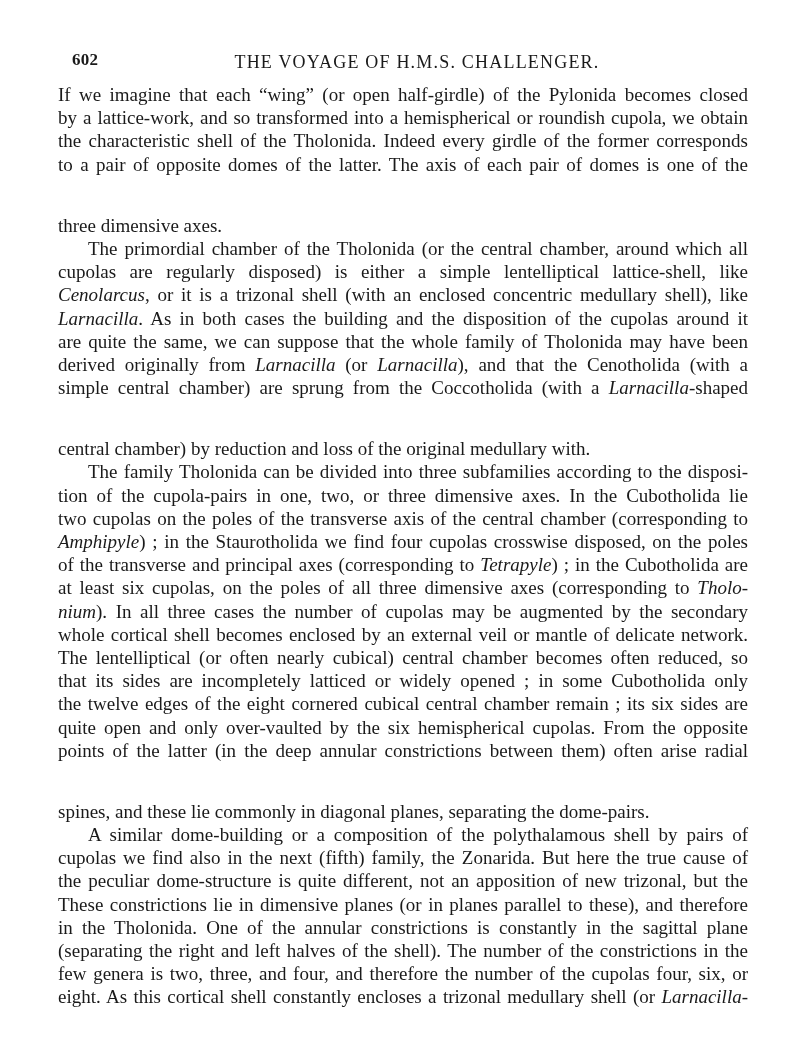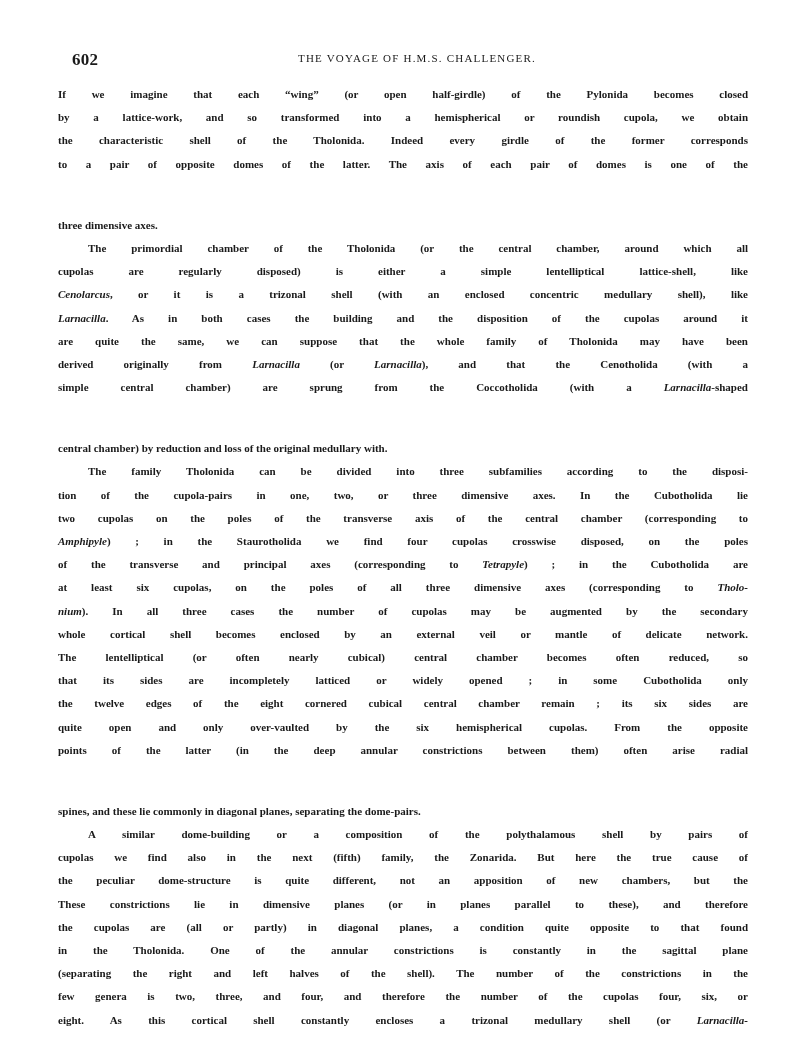--- a/index.html
+++ b/index.html
@@ -7,7 +7,7 @@
          font-family: "Liberation Serif", "DejaVu Serif", serif; color: #1a1a1a; }
   .header { position: absolute; top: 50px; left: 72px; width: 690px; height: 24px; }
   .page-num { position: absolute; left: 0; top: 0; font-size: 17px; font-weight: bold; letter-spacing: 0.3px; }
-  .running-title { position: absolute; left: 0; right: 0; top: 2px; text-align: center; font-size: 11px; letter-spacing: 1.2px; }
+  .running-title { position: absolute; left: 0; right: 0; top: 2px; text-align: center; font-size: 18px; letter-spacing: 1.2px; }
   .body { position: absolute; top: 83px; left: 58px; width: 690px; }
   .line { height: 23.2px; line-height: 23.2px; font-size: 11px; white-space: nowrap;
           text-align: justify; text-align-last: justify; overflow: visible; font-weight: bold; }

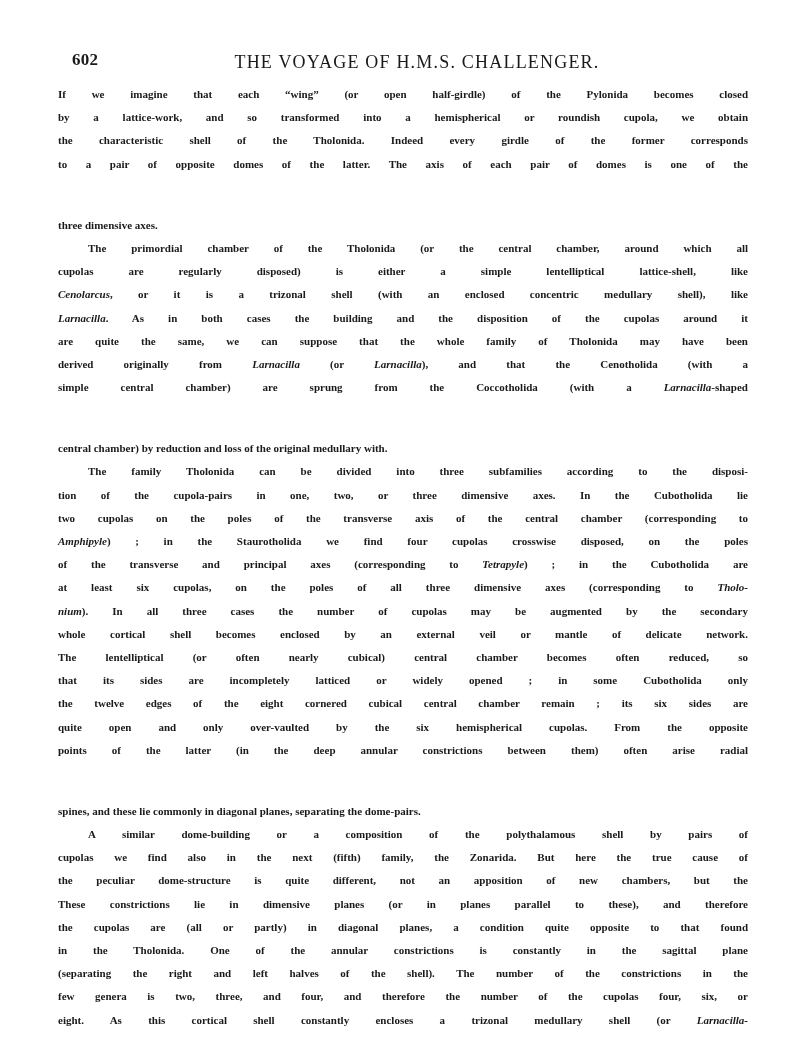--- a/index.html
+++ b/index.html
@@ -9,8 +9,8 @@
   .page-num { position: absolute; left: 0; top: 0; font-size: 17px; font-weight: bold; letter-spacing: 0.3px; }
   .running-title { position: absolute; left: 0; right: 0; top: 2px; text-align: center; font-size: 18px; letter-spacing: 1.2px; }
   .body { position: absolute; top: 83px; left: 58px; width: 690px; }
-  .line { height: 23.2px; line-height: 23.2px; font-size: 11px; white-space: nowrap;
-          text-align: justify; text-align-last: justify; overflow: visible; font-weight: bold; }
+  .line { height: 23.2px; line-height: 23.2px; font-size: 19px; white-space: nowrap;
+          text-align: justify; text-align-last: justify; overflow: visible; }
   .line.last { text-align-last: left; margin-top: 38px; }
   .line.indent { padding-left: 30px; }
   .i { font-style: italic; }

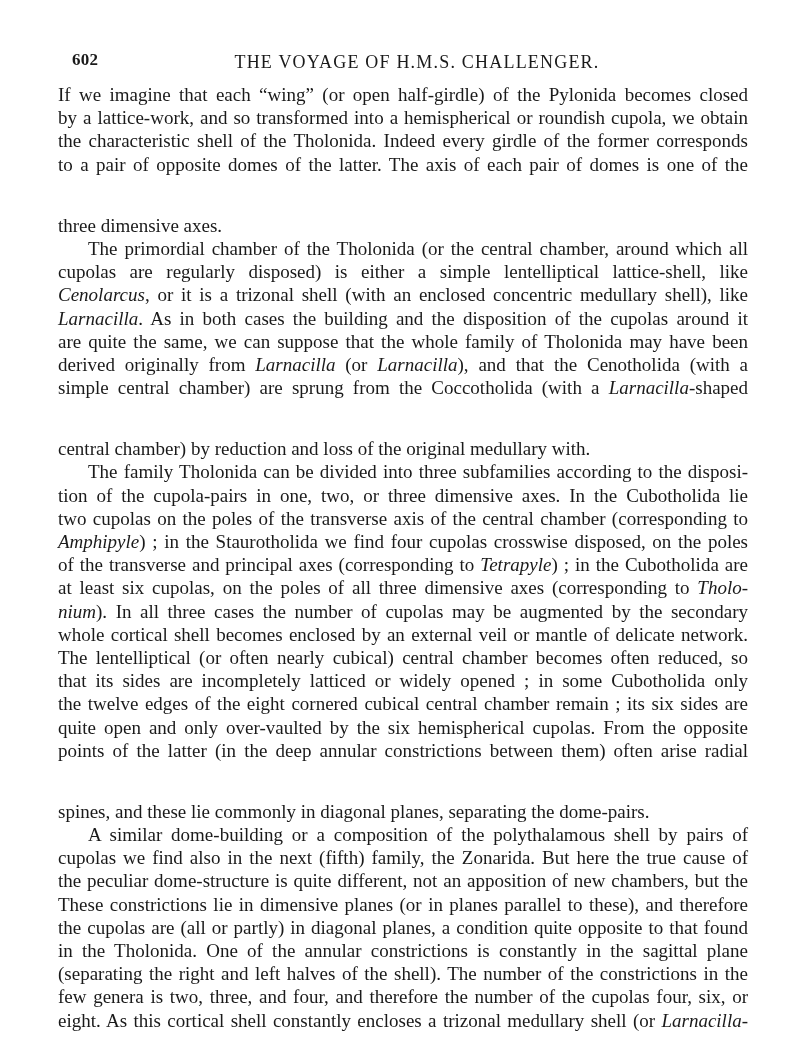--- a/index.html
+++ b/index.html
@@ -60,7 +60,7 @@
     <div>
       <div class="line indent"><span>A similar dome-building or a composition of the polythalamous shell by pairs of</span></div>
       <div class="line"><span>cupolas we find also in the next (fifth) family, the Zonarida.   But here the true cause of</span></div>
-      <div class="line"><span>the peculiar dome-structure is quite different, not an apposition of new chambers, but the</span></div>
+      <div class="line"><span>the peculiar dome-structure is quite different, not an apposition of new trizonal, but the</span></div>
       <div class="line"><span>These constrictions lie in dimensive planes (or in planes parallel to these), and therefore</span></div>
       <div class="line"><span>the cupolas are (all or partly) in diagonal planes, a condition quite opposite to that found</span></div>
       <div class="line"><span>in the Tholonida.   One of the annular constrictions is constantly in the sagittal plane</span></div>

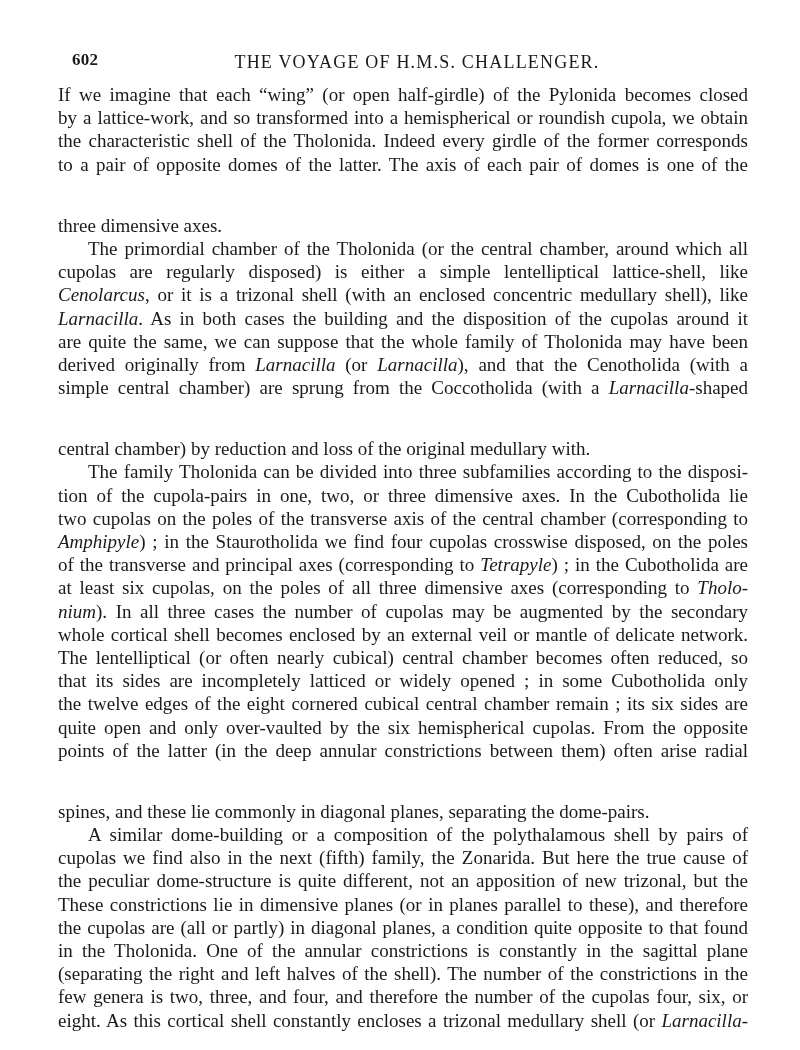--- a/index.html
+++ b/index.html
@@ -62,7 +62,6 @@
       <div class="line"><span>cupolas we find also in the next (fifth) family, the Zonarida.   But here the true cause of</span></div>
       <div class="line"><span>the peculiar dome-structure is quite different, not an apposition of new trizonal, but the</span></div>
       <div class="line"><span>These constrictions lie in dimensive planes (or in planes parallel to these), and therefore</span></div>
-      <div class="line"><span>the cupolas are (all or partly) in diagonal planes, a condition quite opposite to that found</span></div>
       <div class="line"><span>in the Tholonida.   One of the annular constrictions is constantly in the sagittal plane</span></div>
       <div class="line"><span>(separating the right and left halves of the shell).   The number of the constrictions in the</span></div>
       <div class="line"><span>few genera is two, three, and four, and therefore the number of the cupolas four, six, or</span></div>

